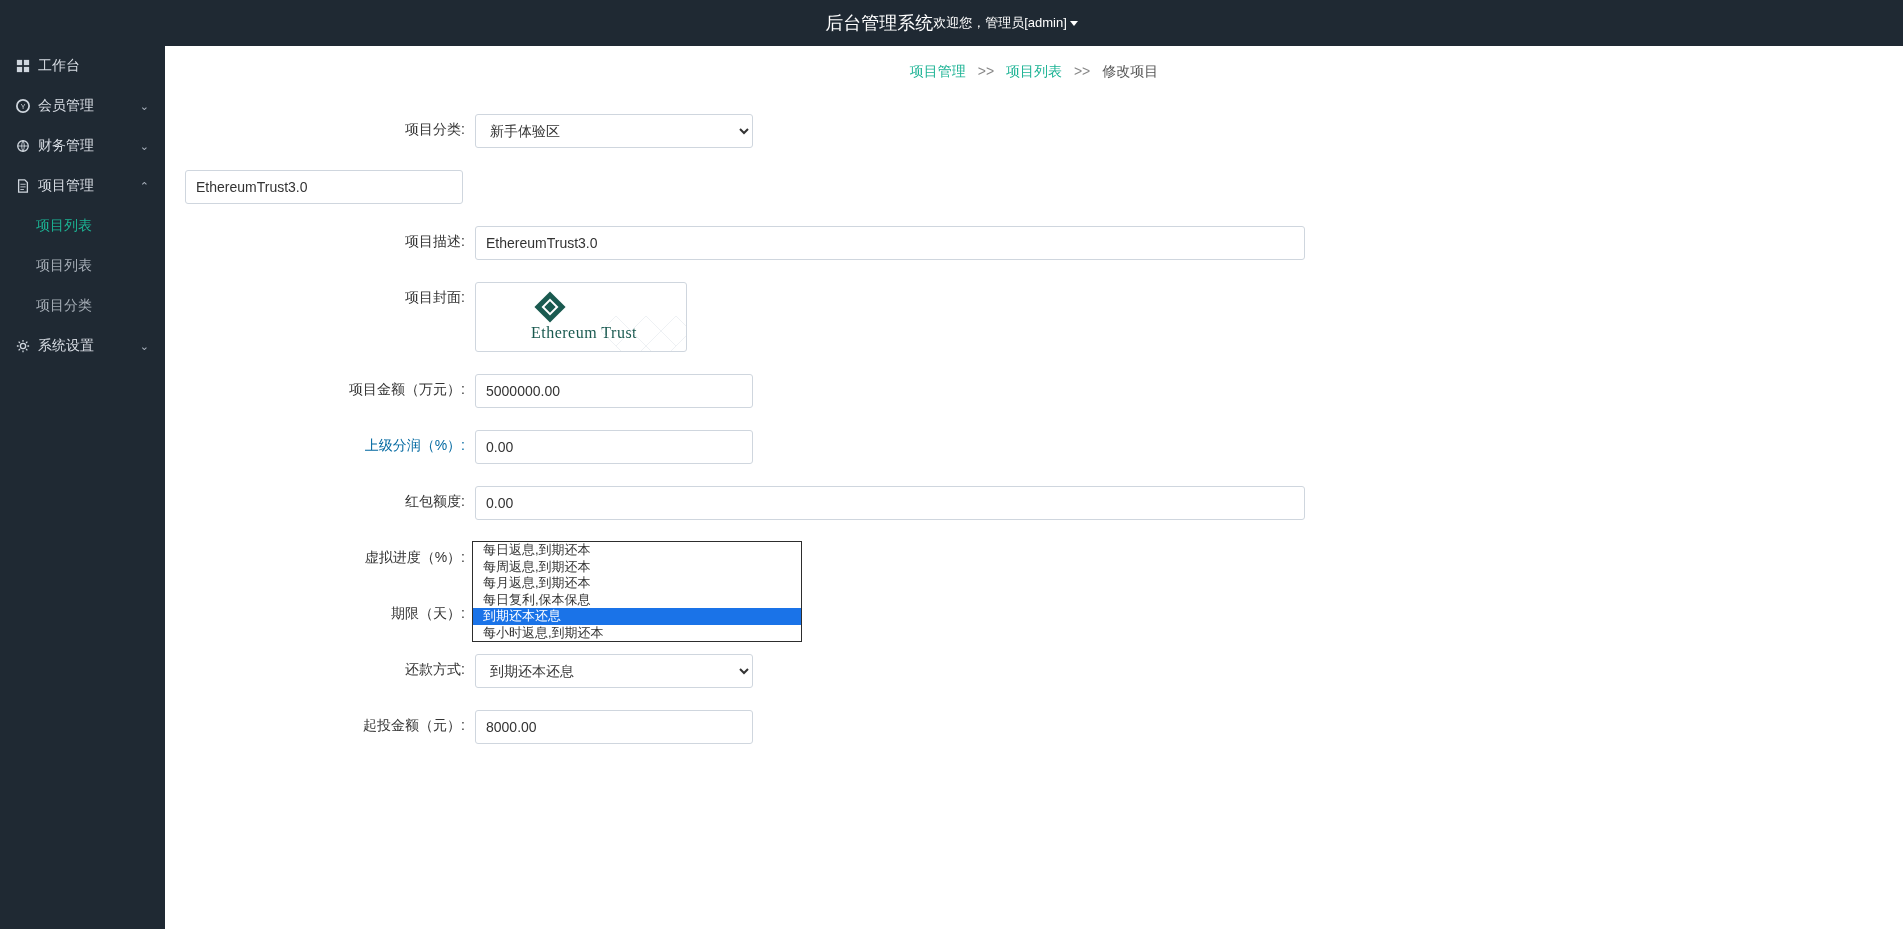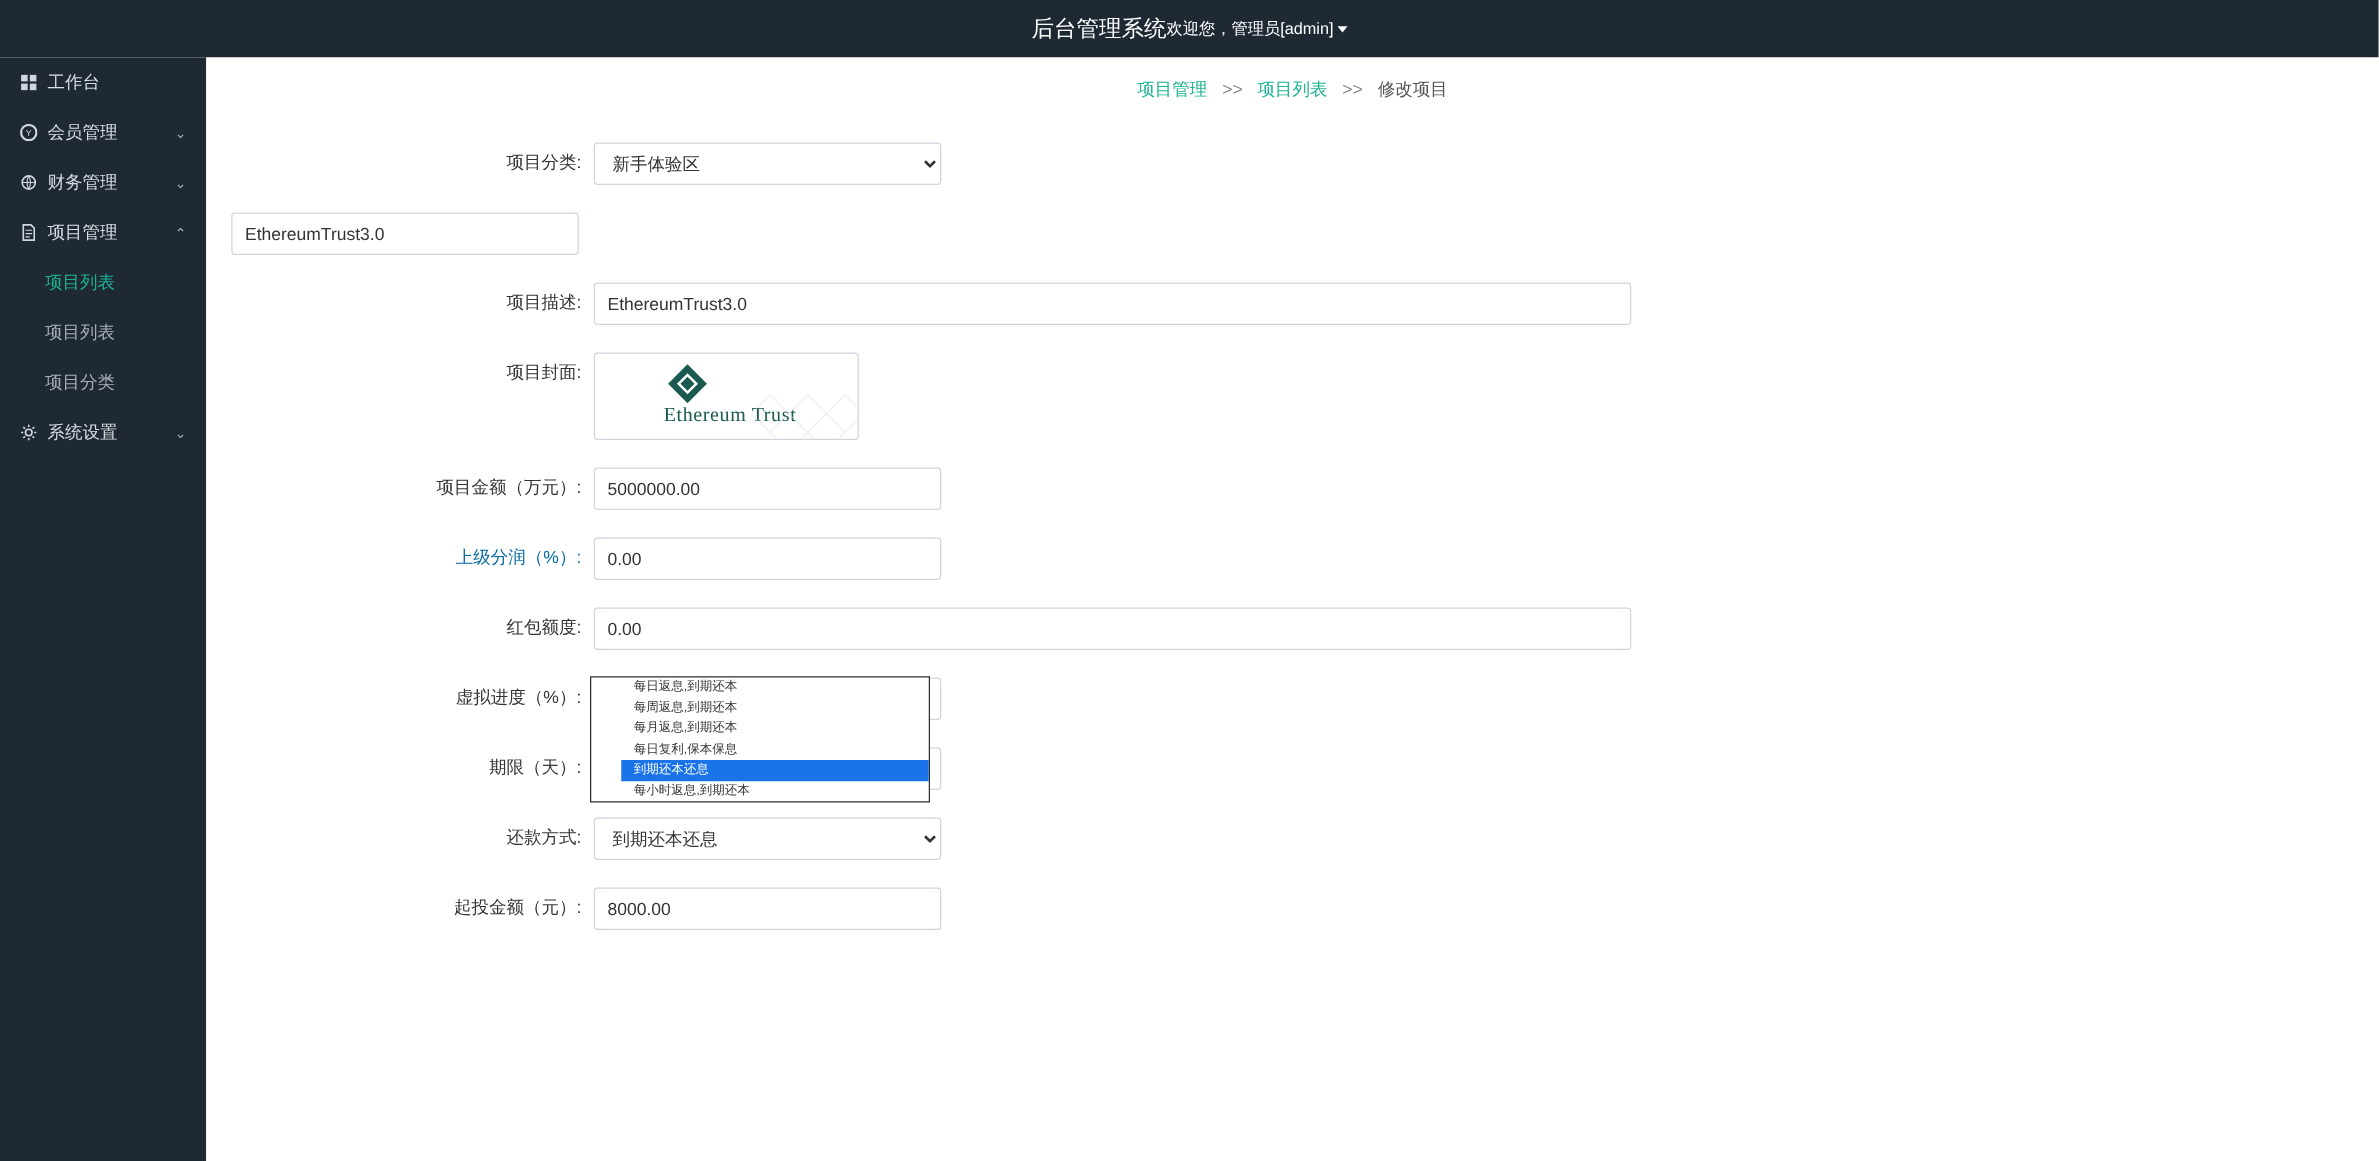--- a/index.html
+++ b/index.html
@@ -45,7 +45,7 @@
     .brand-text { font-family: "Times New Roman", serif; font-size: 16px; color: #1a5a50; letter-spacing: 0.5px; }
     
     .dropdown-wrap { position: relative; }
-    .dropdown-list { position: absolute; top: -113px; left: -3px; width: 272px; background: #fff; border: 1px solid #2d2d2d; z-index: 50; font-size: 10px; padding-left: 24px; }
+    .dropdown-list { position: absolute; top: -113px; left: -3px; width: 330px; background: #fff; border: 1px solid #2d2d2d; z-index: 50; font-size: 13px; }
     .dropdown-option { padding: 0 10px; height: 16.5px; line-height: 16.5px; cursor: pointer; white-space: nowrap; }
     .dropdown-option.highlighted { background: #1a73e8; color: #fff; }
     

